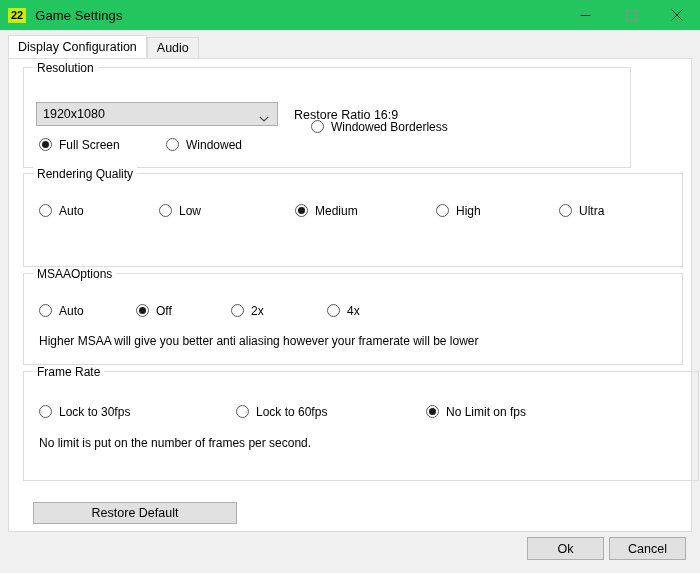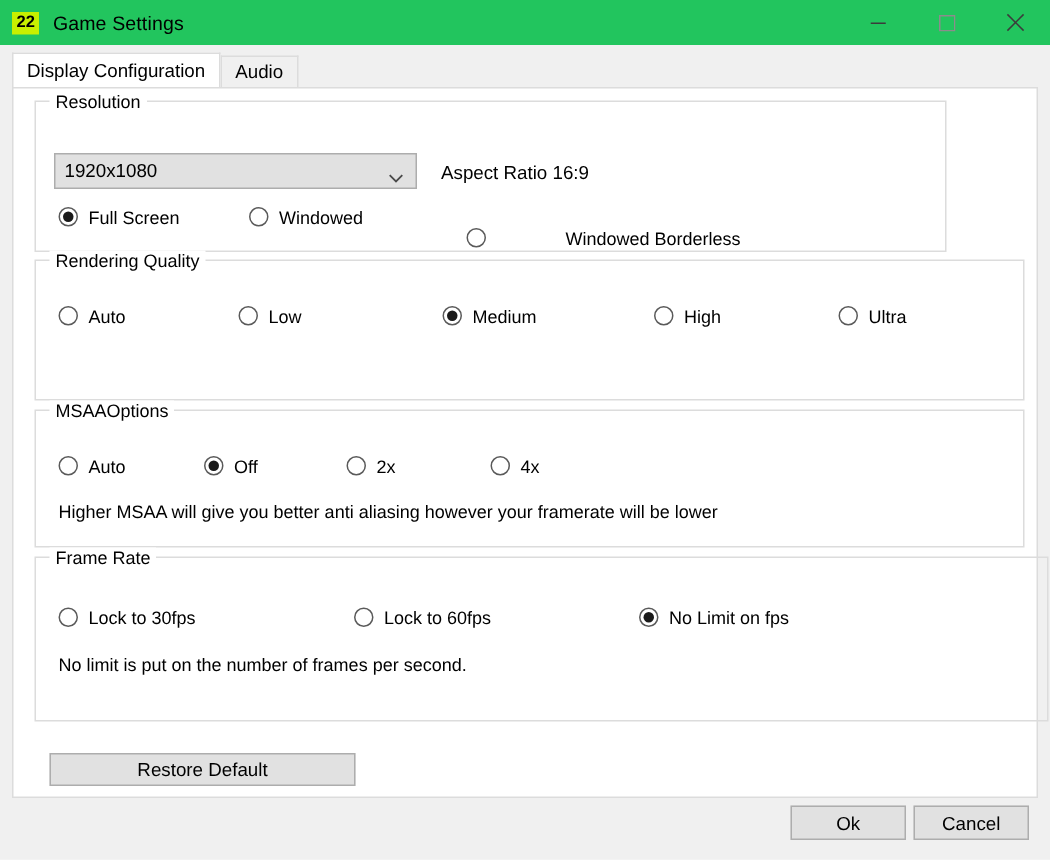--- a/index.html
+++ b/index.html
@@ -260,7 +260,7 @@
       </span>
     </div>
 
-    <span class="aspect-label" style="left:270px; top:40px;">Aspect Ratio 16:9</span>
+    <span class="aspect-label" style="left:270px; top:40px;">Restore Ratio 16:9</span>
 
     <div class="radio checked" style="left:15px; top:70px;">
       <span class="dot"></span>

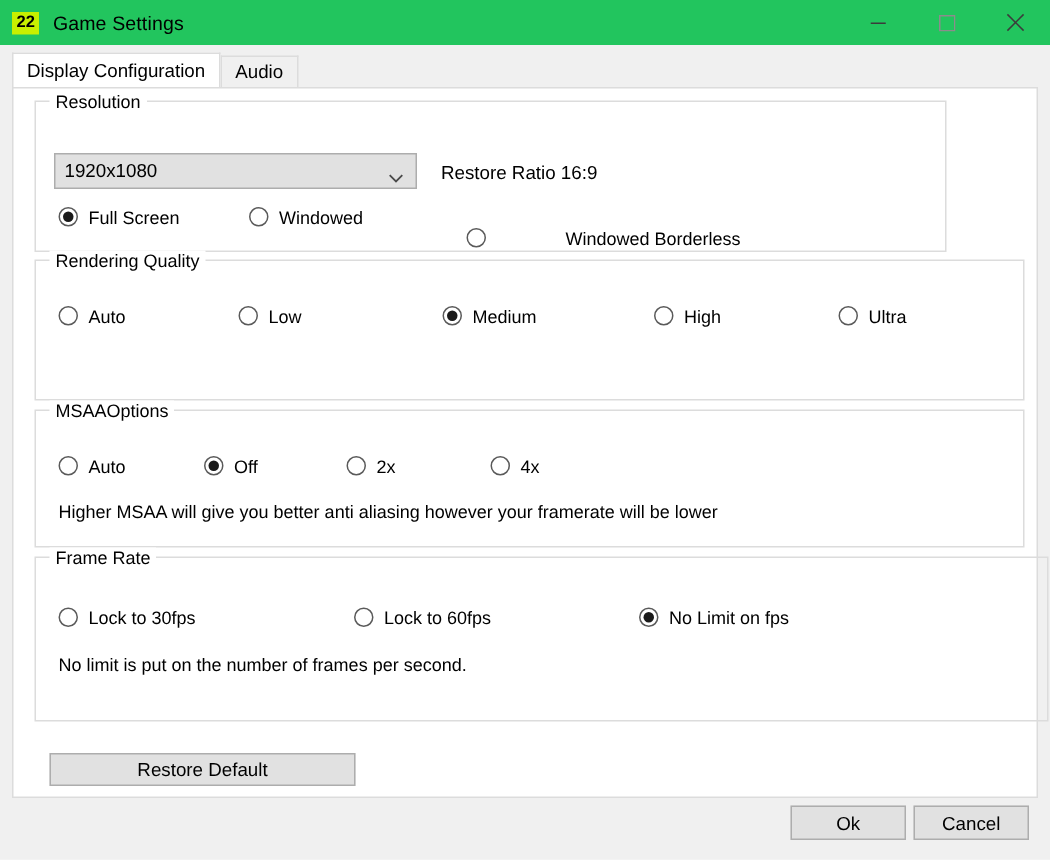--- a/index.html
+++ b/index.html
@@ -270,7 +270,7 @@
       <span class="dot"></span>
       <span class="rlabel">Windowed</span>
     </div>
-    <div class="radio" style="left:287px; top:84px;gap:46px;">
+    <div class="radio" style="left:287px; top:52px;">
       <span class="dot"></span>
       <span class="rlabel">Windowed Borderless</span>
     </div>

